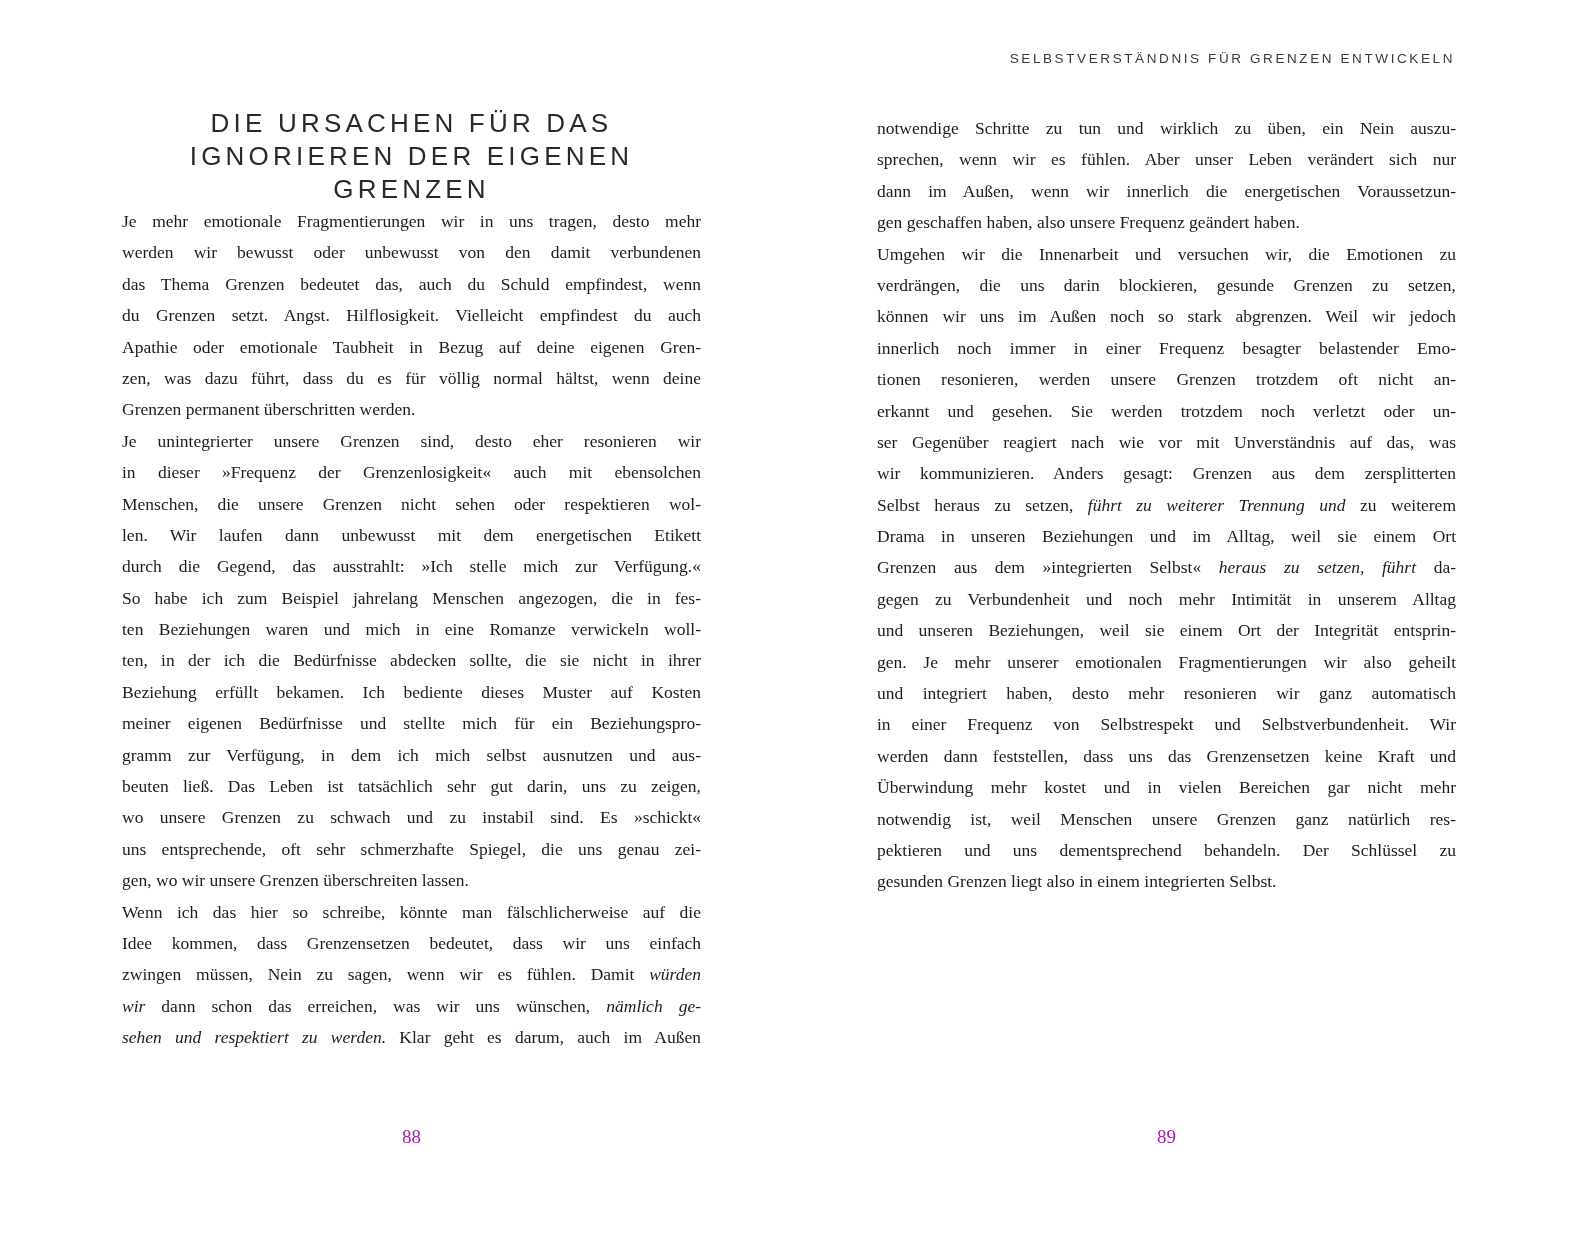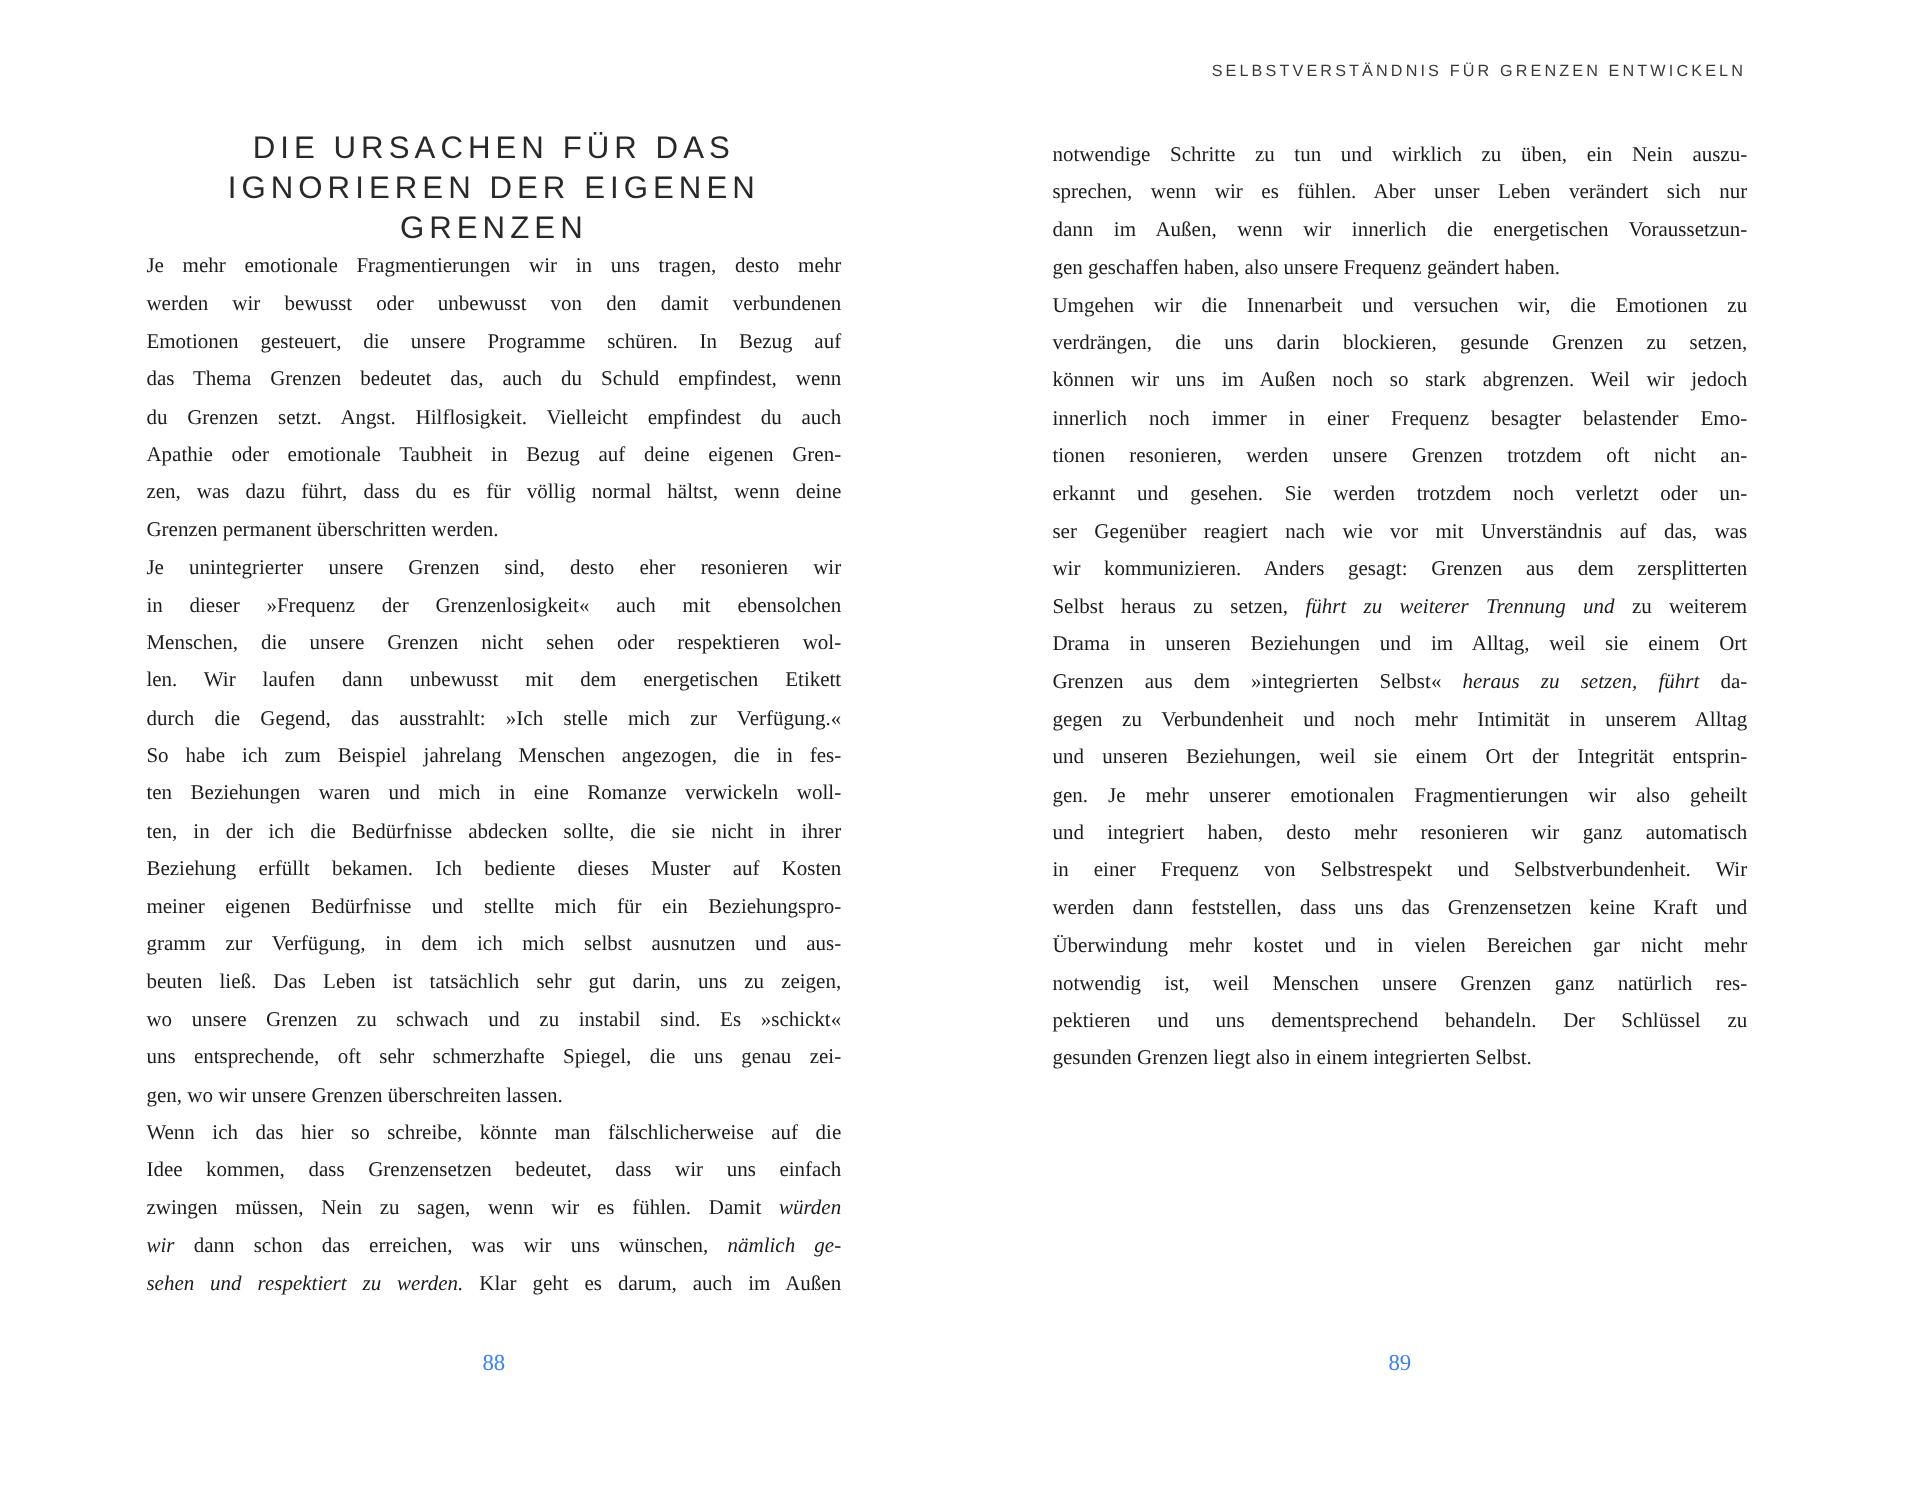--- a/index.html
+++ b/index.html
@@ -72,7 +72,6 @@
       <div class="para">
         <div class="pline">Je mehr emotionale Fragmentierungen wir in uns tragen, desto mehr</div>
         <div class="pline">werden wir bewusst oder unbewusst von den damit verbundenen</div>
-        <div class="pline">Emotionen gesteuert, die unsere Programme schüren. In Bezug auf</div>
         <div class="pline">das Thema Grenzen bedeutet das, auch du Schuld empfindest, wenn</div>
         <div class="pline">du Grenzen setzt. Angst. Hilflosigkeit. Vielleicht empfindest du auch</div>
         <div class="pline">Apathie oder emotionale Taubheit in Bezug auf deine eigenen Gren-</div>

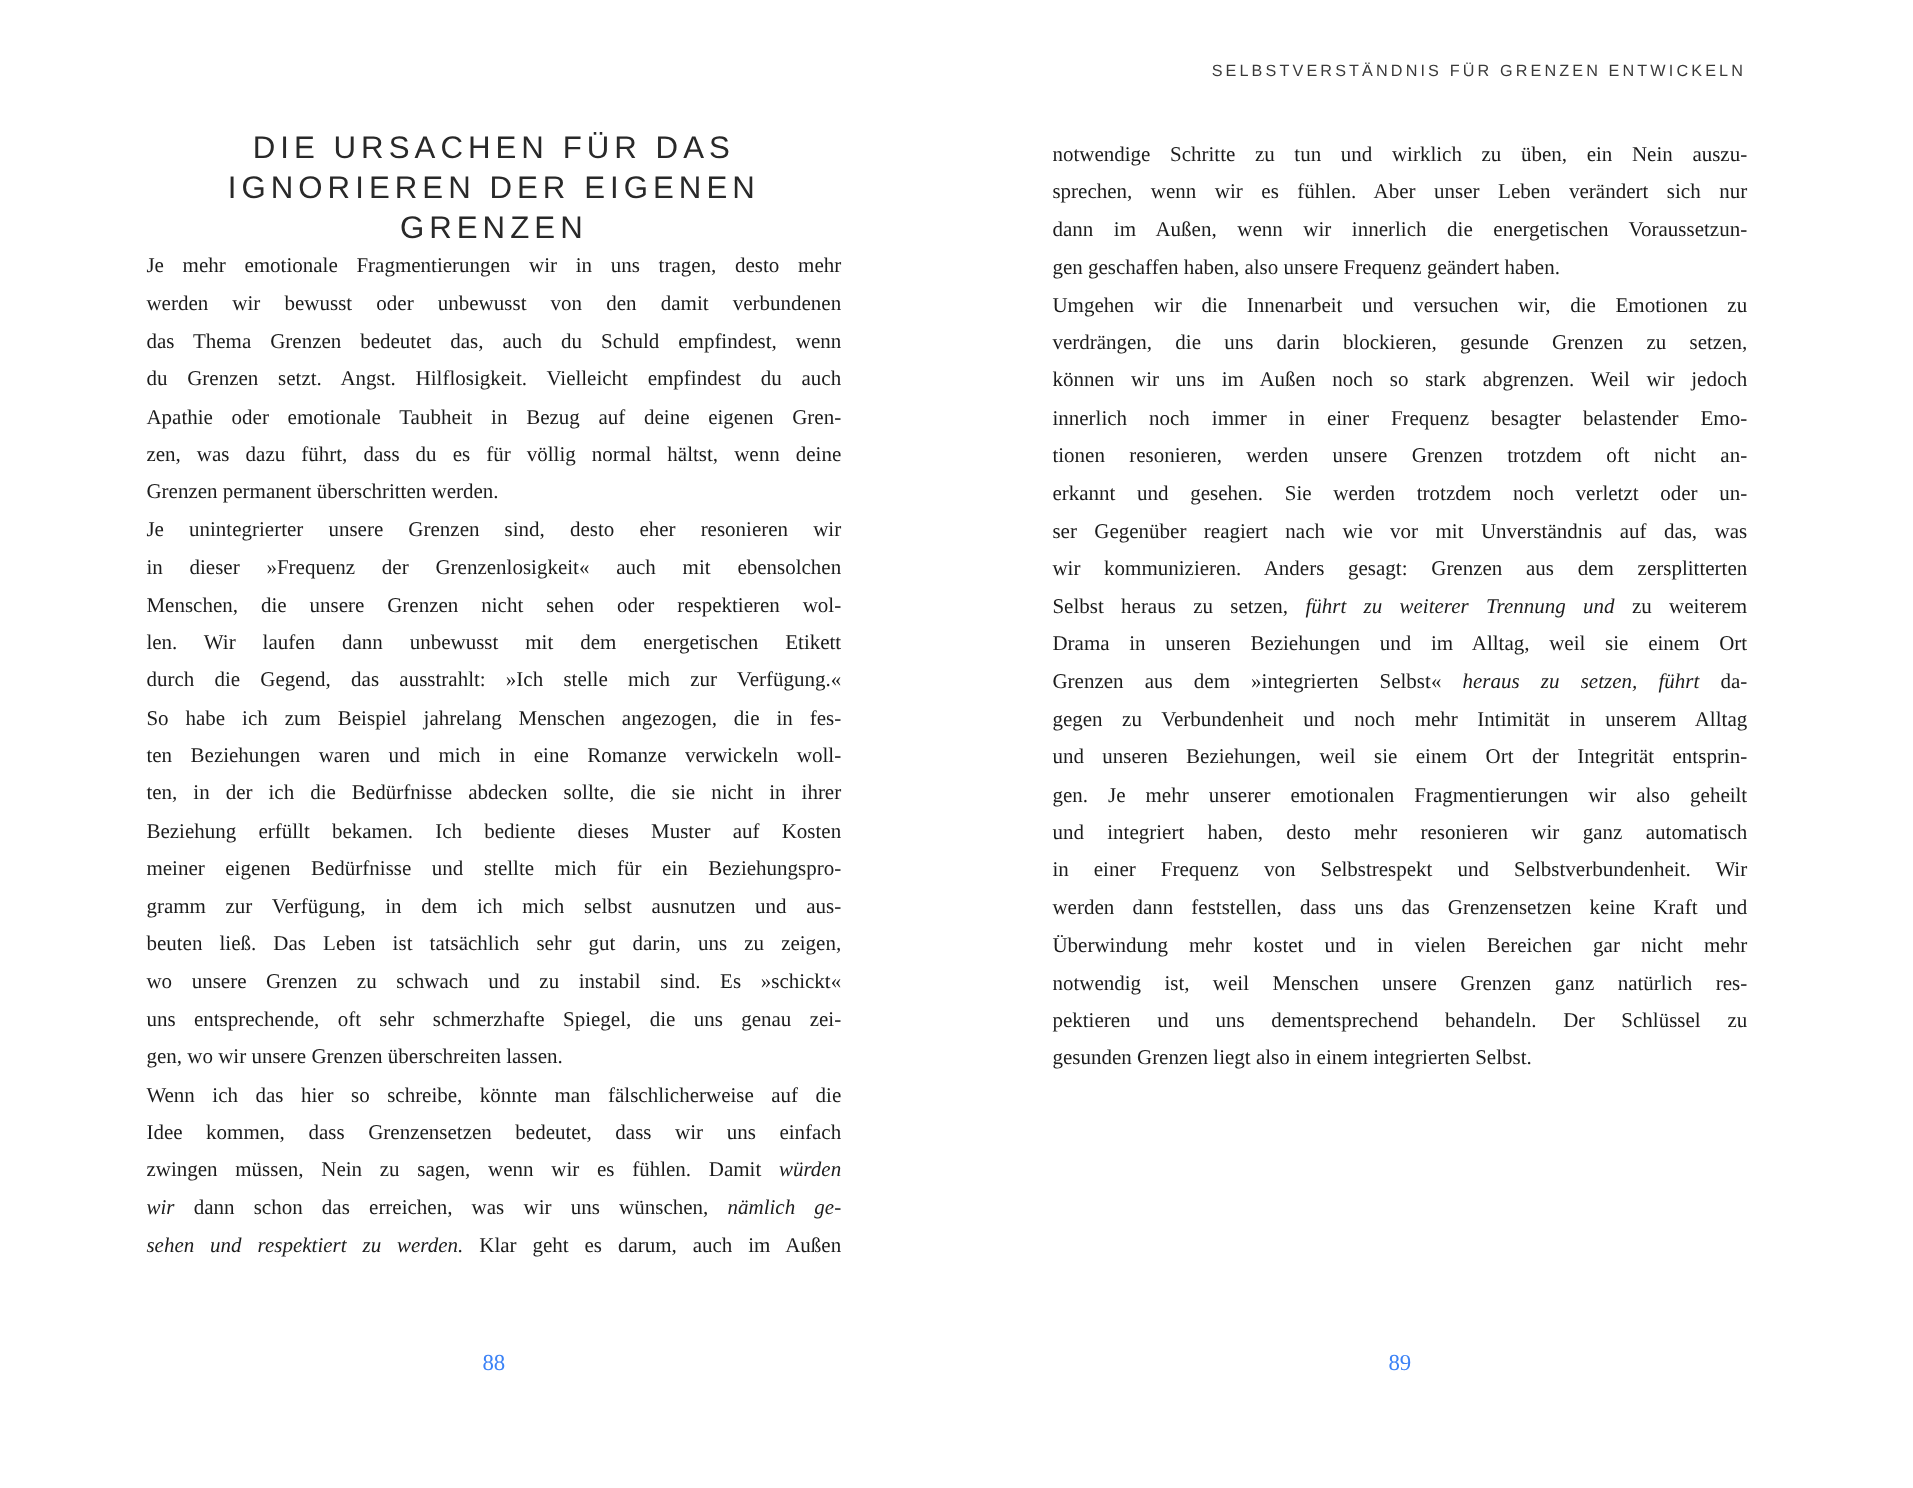--- a/index.html
+++ b/index.html
@@ -52,7 +52,7 @@
     width: 579px;
     text-align: center;
     font-size: 19px;
-    color: #3b82f6;
+    color: #a21caf;
   }
   #page-num-left  { left: 122px; }
   #page-num-right { left: 877px; }

